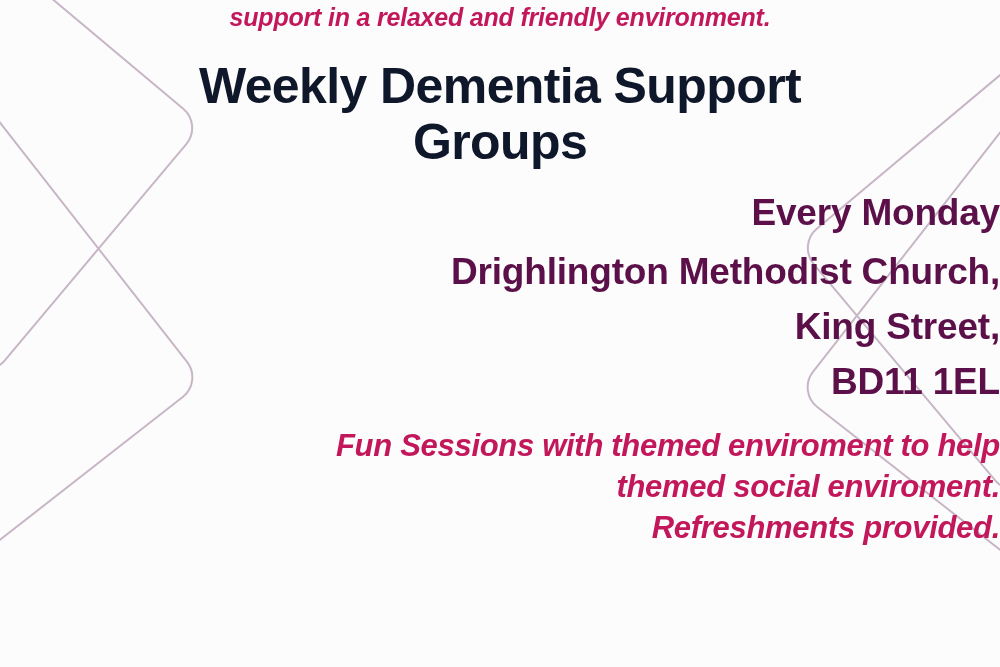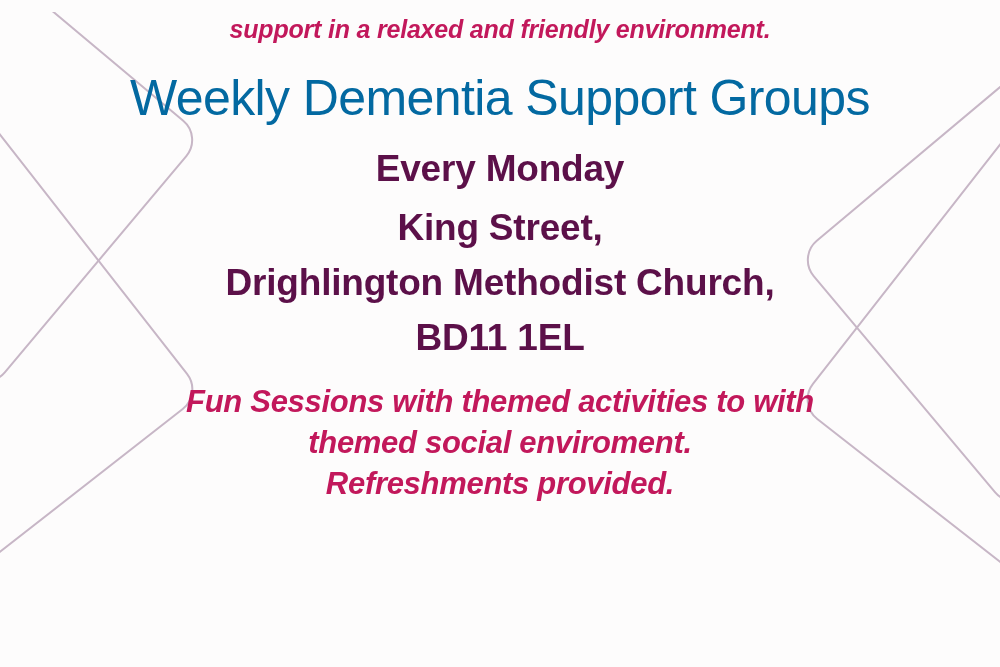--- a/index.html
+++ b/index.html
@@ -20,7 +20,6 @@
     height: 621px;
     background: #fdfcfc;
     overflow: hidden;
-    margin-top: 12px;
   }
 
   

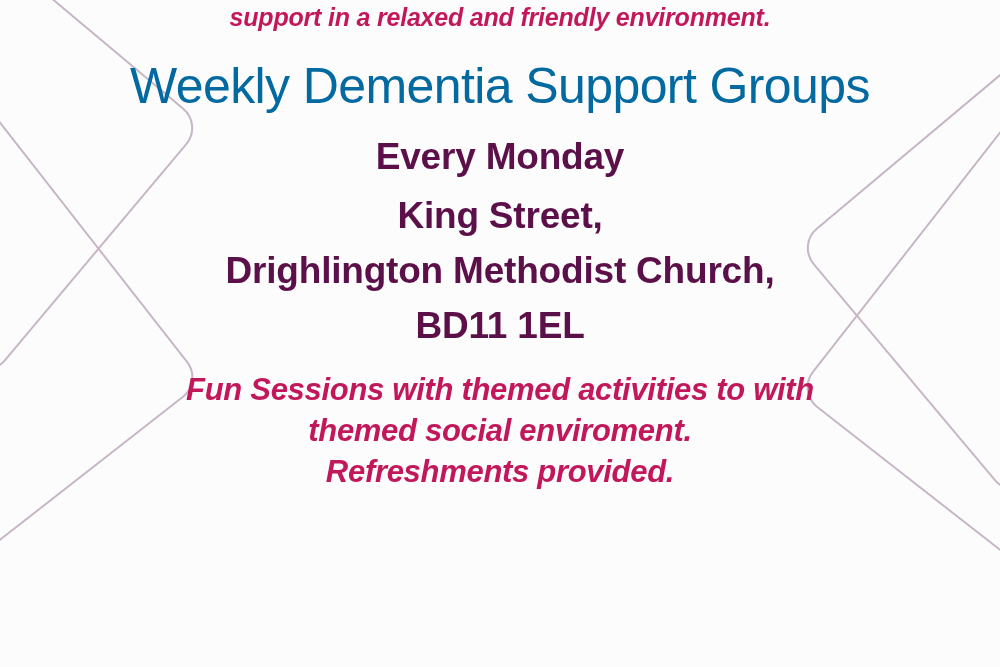--- a/index.html
+++ b/index.html
@@ -92,8 +92,8 @@
 
   
   .headline {
-    color: #0369a1;
-    font-weight: normal;
+    color: #0f172a;
+    font-weight: bold;
     font-size: 50px;
     line-height: 56px;
     letter-spacing: -0.6px;

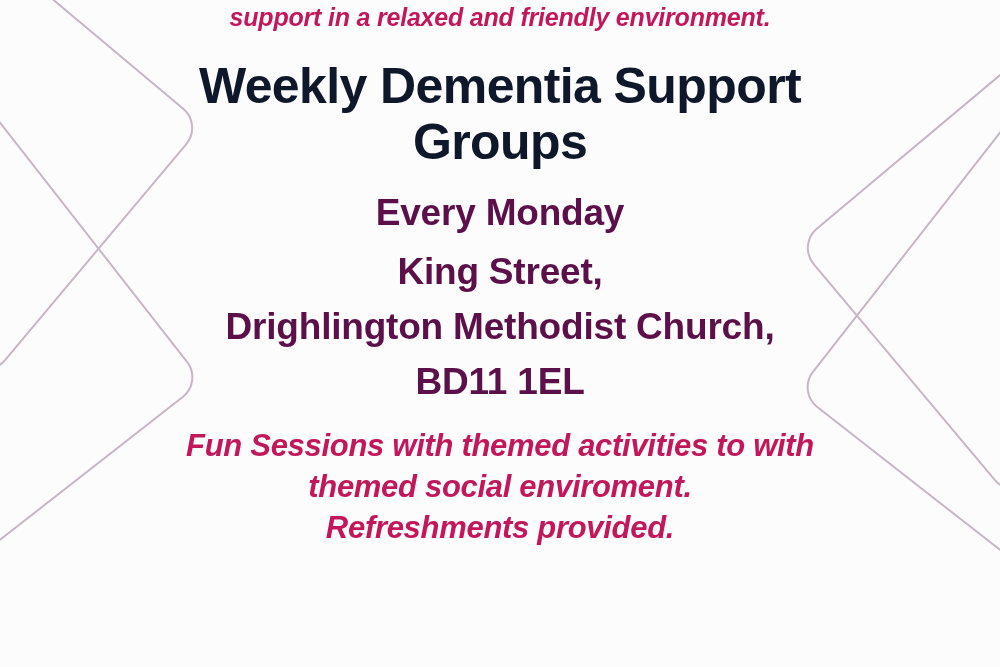--- a/index.html
+++ b/index.html
@@ -129,7 +129,7 @@
     letter-spacing: -0.3px;
   }
 
-  .nowrap { white-space: nowrap; }
+  .nowrap { white-space: nowrap; text-align: right; }
 </style>
 </head>
 <body>

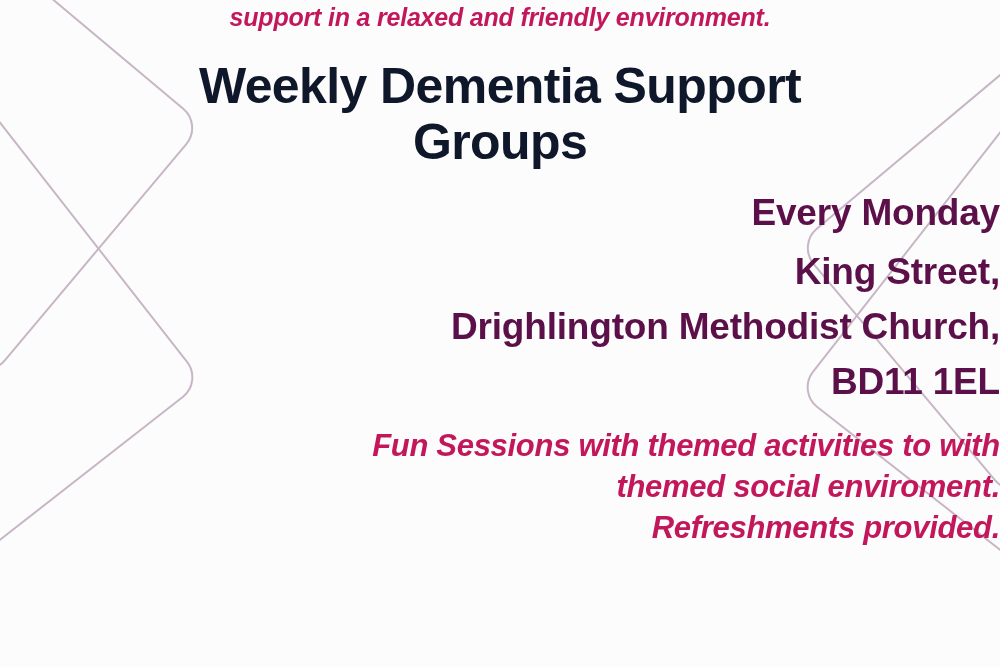--- a/index.html
+++ b/index.html
@@ -157,8 +157,8 @@
     </div>
 
     <div class="detail detail-where">
+      <div class="nowrap">Drighlington Methodist Church,</div>
       <div class="nowrap">King Street,</div>
-      <div class="nowrap">Drighlington Methodist Church,</div>
       <div class="nowrap">BD11 1EL</div>
     </div>
 

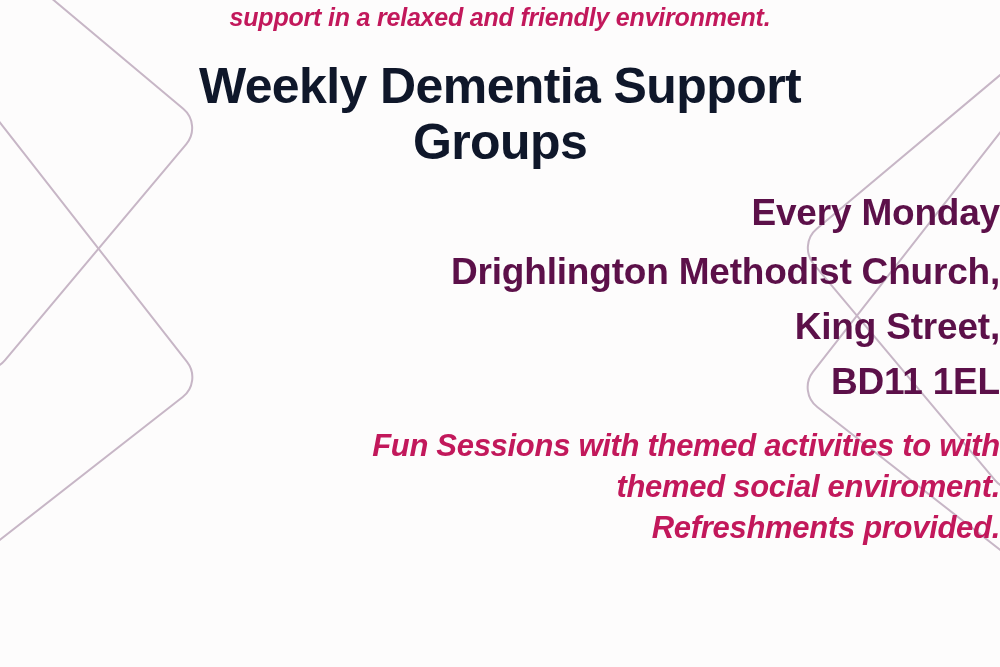--- a/index.html
+++ b/index.html
@@ -163,7 +163,7 @@
     </div>
 
     <div class="pink-para">
-      <p class="nowrap">Fun Sessions with themed activities to with</p>
+      <p class="nowrap">Fun Sessions with themed enviroment to help</p>
       <p class="nowrap">themed social enviroment.</p>
       <p class="nowrap">Refreshments provided.</p>
     </div>

